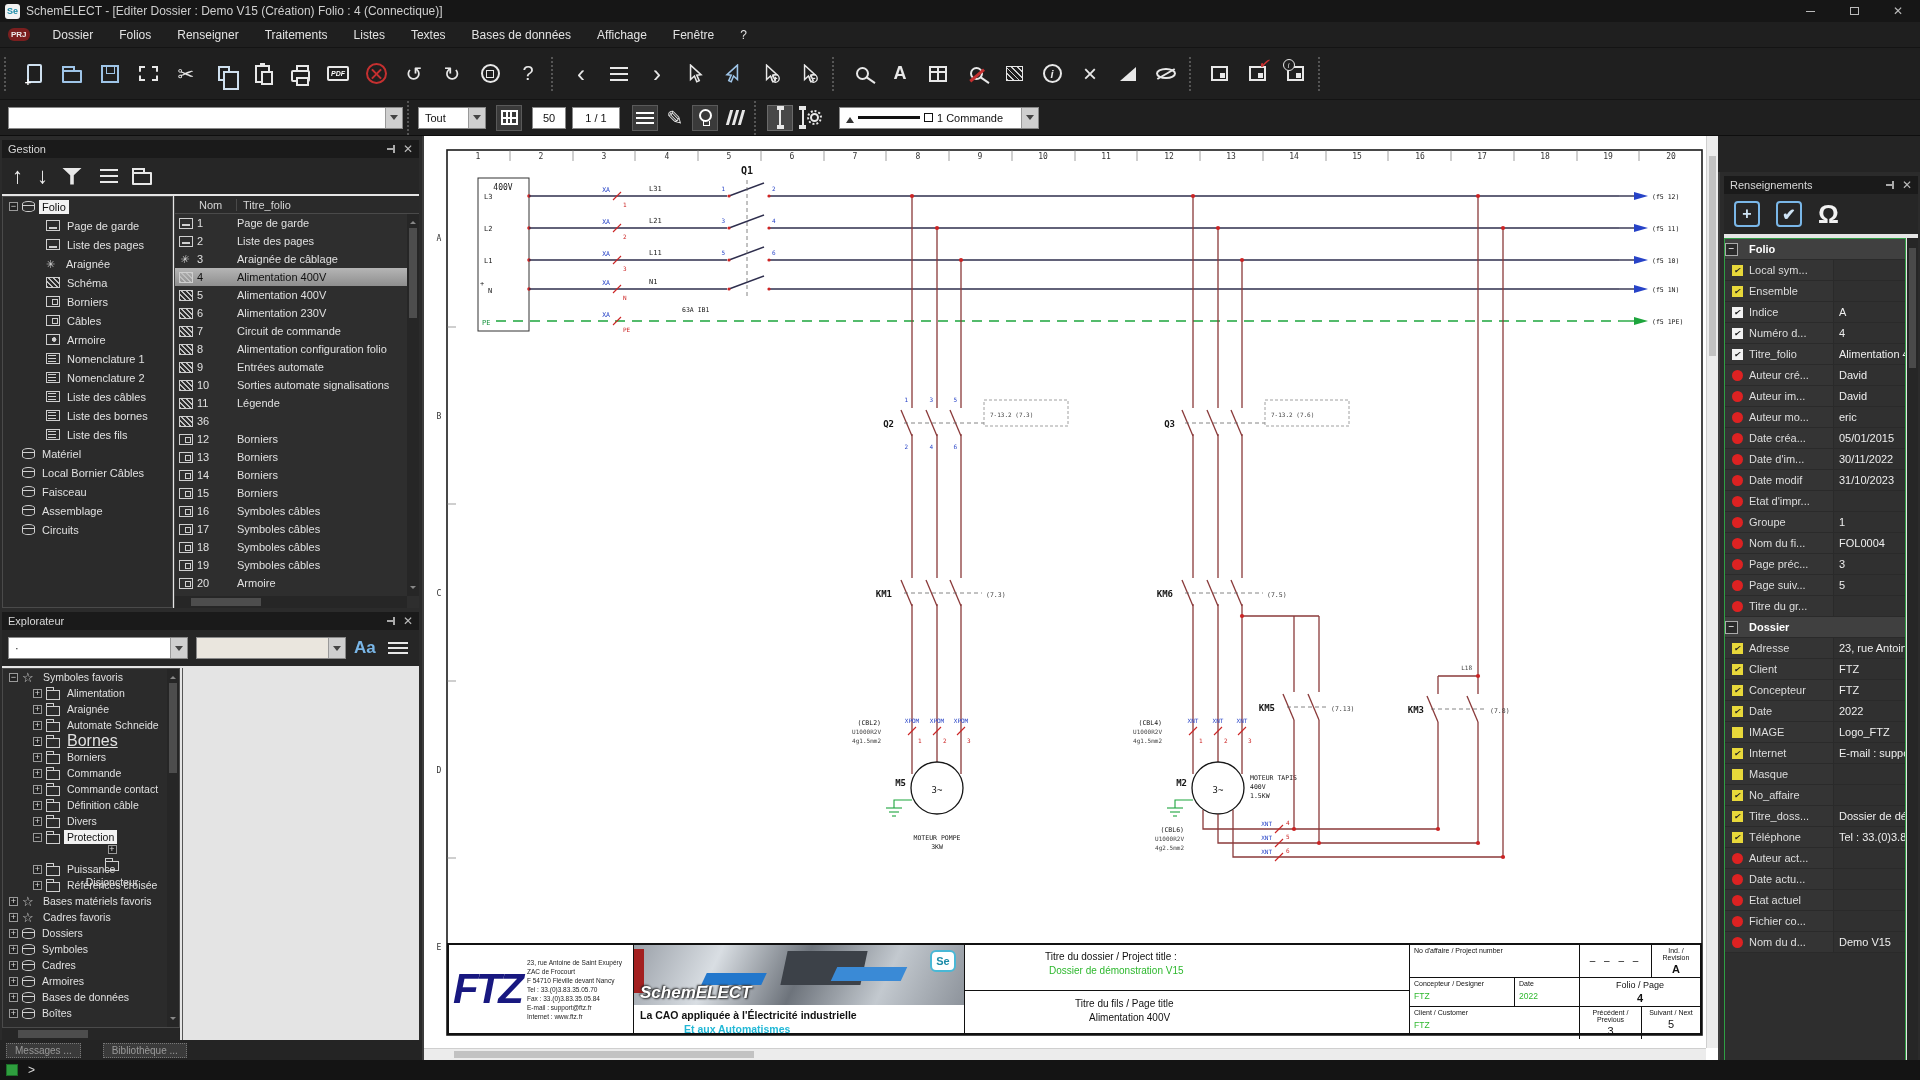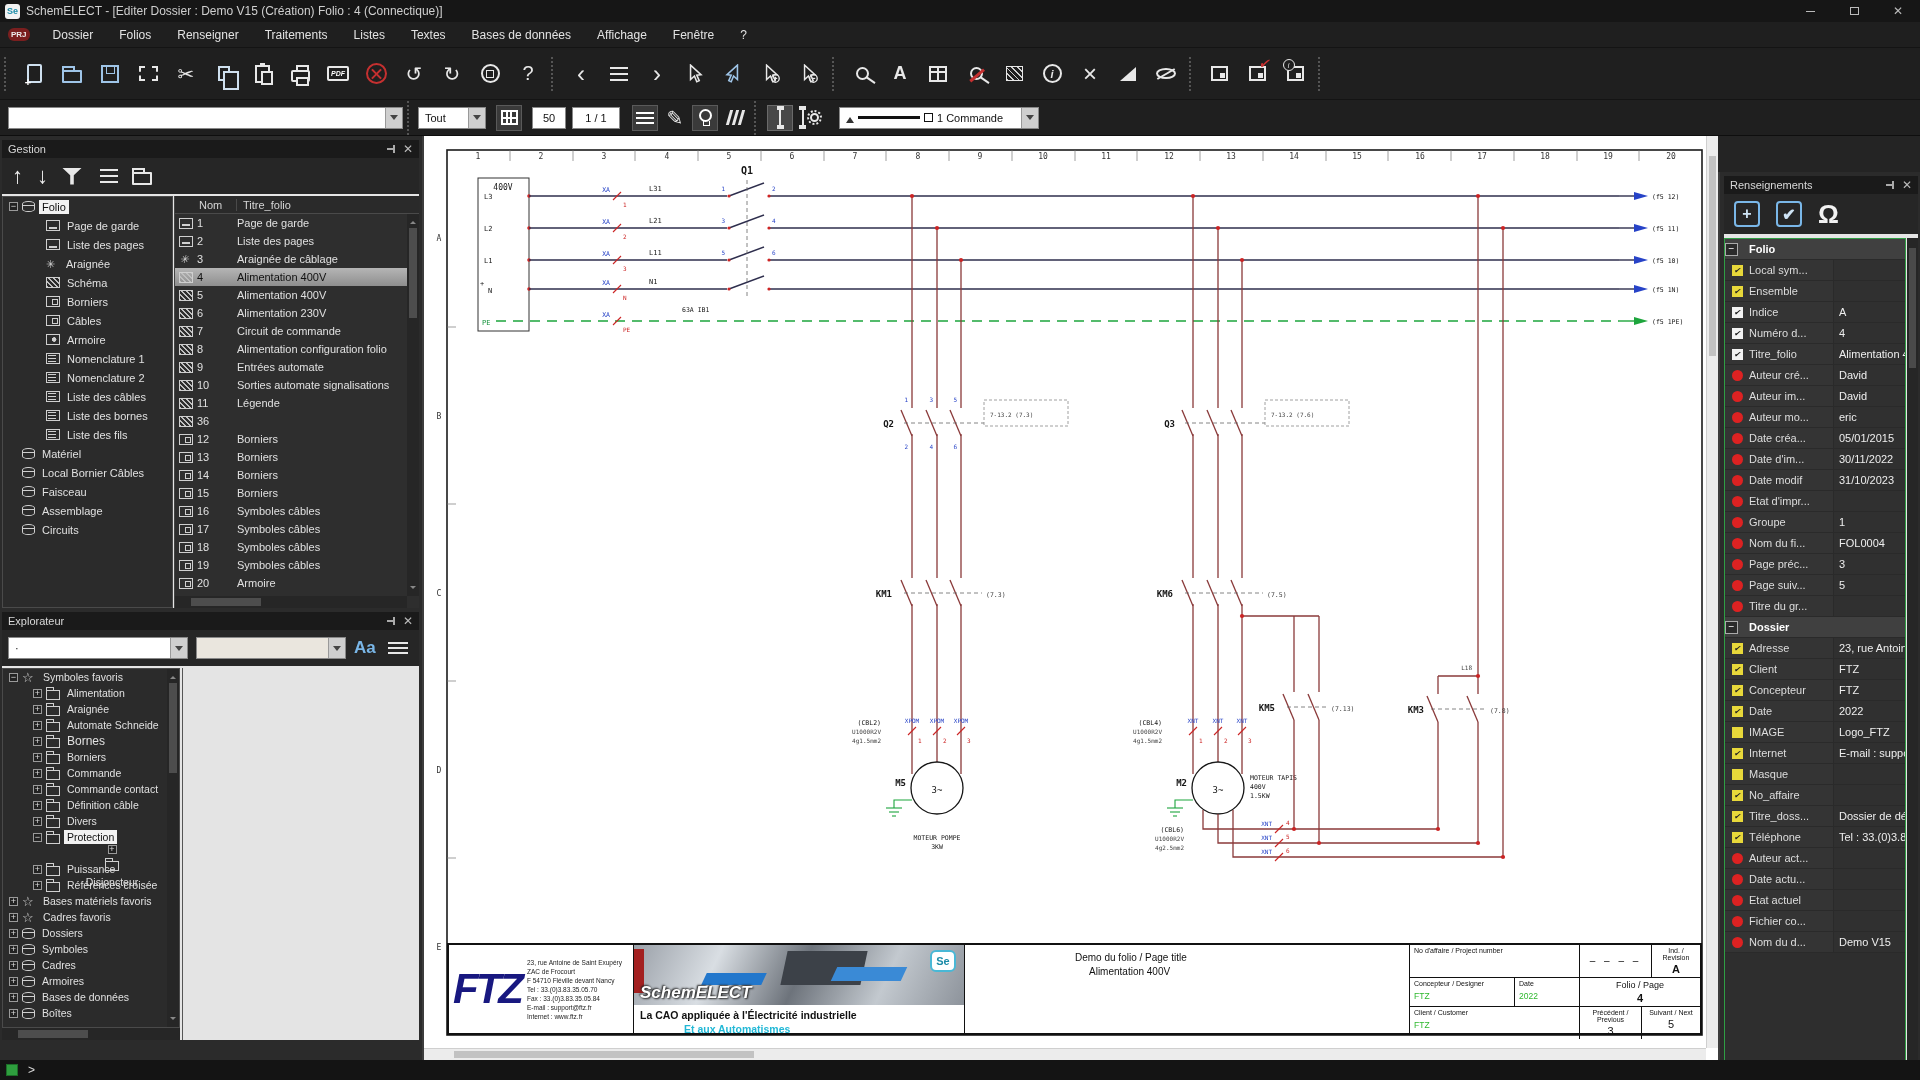--- a/index.html
+++ b/index.html
@@ -783,7 +783,7 @@
                 <span class="lbl">Automate Schneide</span>
               </div>
 
-              <div class="titem ind1" style="height:16px; font-size:12px;">
+              <div class="titem ind1" style="height:16px; font-size:16px;text-decoration:underline;">
                 <span class="expbox plus"></span>
                 <span class="tico ic-folder"></span>
                 <span class="lbl">Bornes</span>

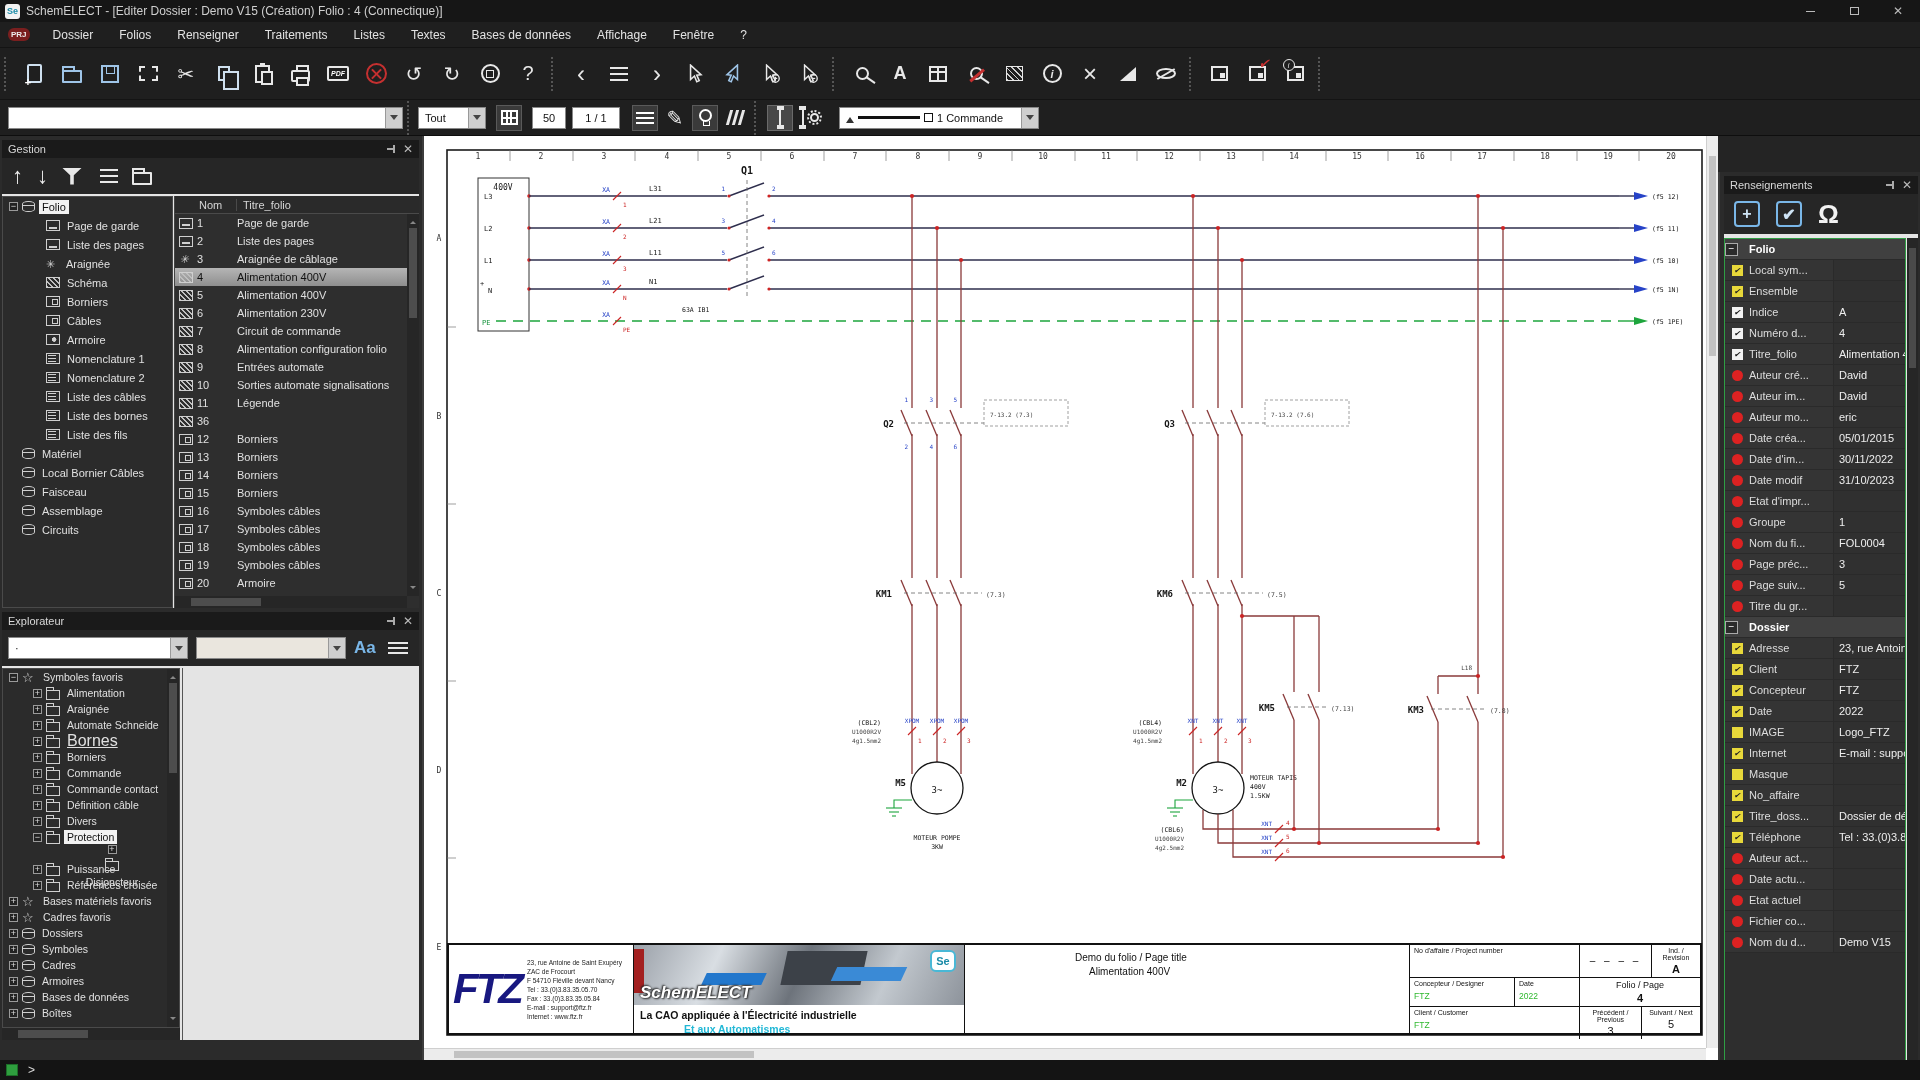--- a/index.html
+++ b/index.html
@@ -1267,6 +1267,10 @@
         <div class="tagline2">Et aux Automatismes</div>
       </div>
       <div class="tb-col3">
+        <div class="tb-c3top">
+          <div class="lab">Titre du dossier / Project title :</div>
+          <div class="val">Dossier de démonstration V15</div>
+        </div>
         <div class="tb-c3bot">
           <div class="lab">Demo du folio / Page title</div>
           <div class="val">Alimentation 400V</div>

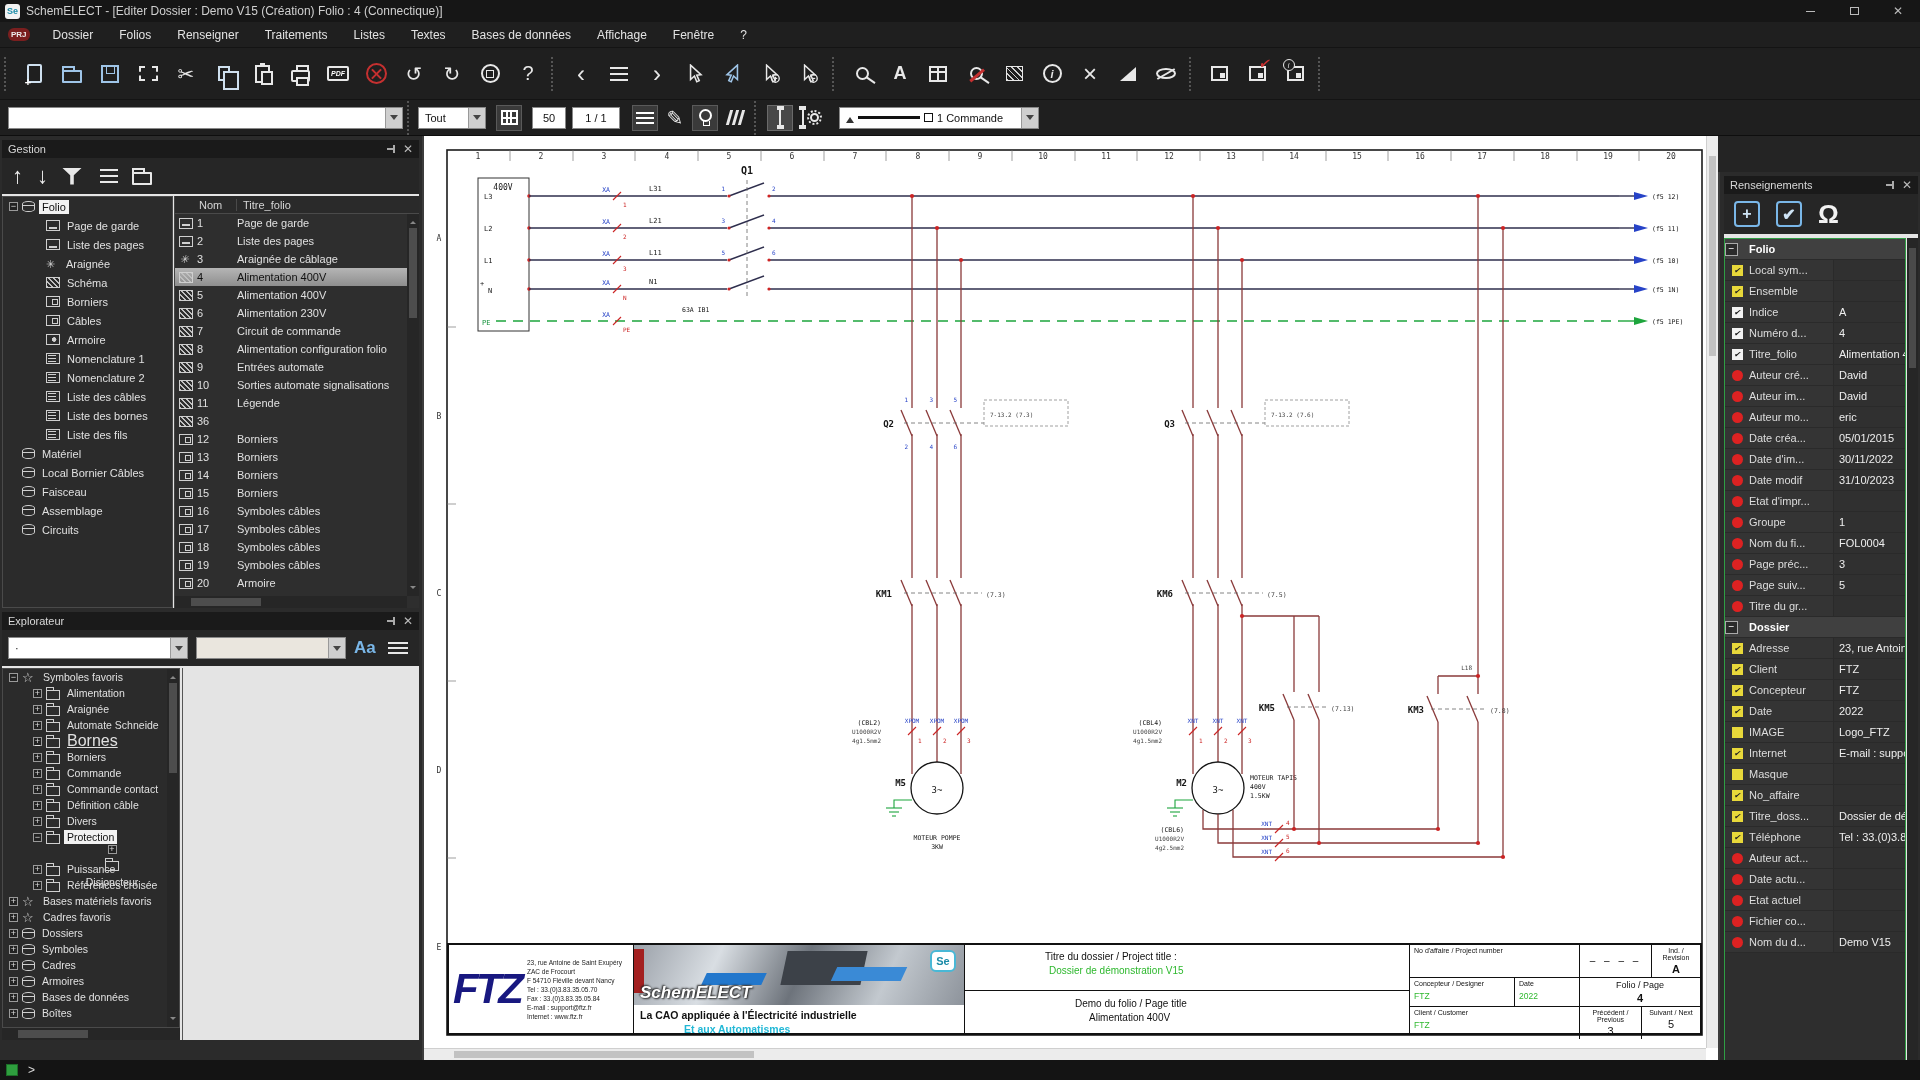--- a/index.html
+++ b/index.html
@@ -1272,7 +1272,7 @@
           <div class="val">Dossier de démonstration V15</div>
         </div>
         <div class="tb-c3bot">
-          <div class="lab">Demo du folio / Page title</div>
+          <div class="lab">Titre du fils / Page title</div>
           <div class="val">Alimentation 400V</div>
         </div>
       </div>

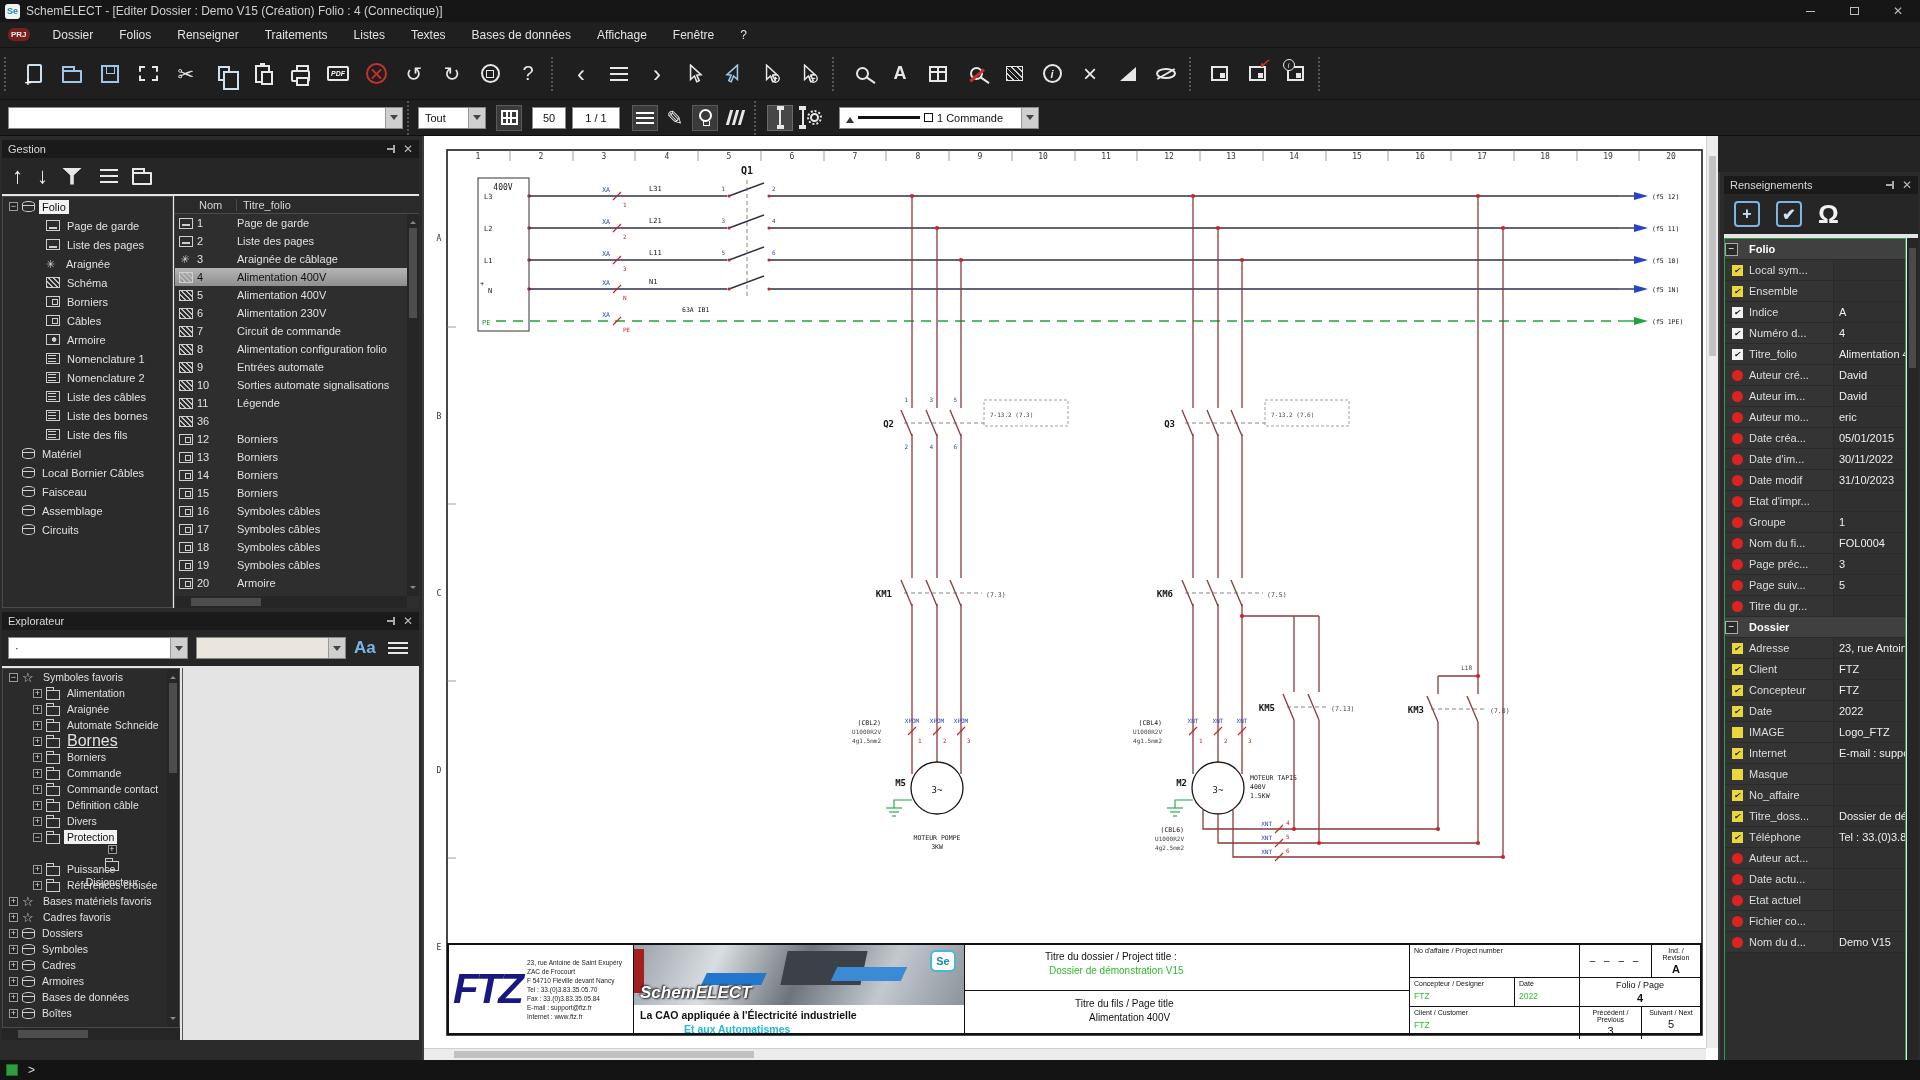--- a/index.html
+++ b/index.html
@@ -902,6 +902,10 @@
       </div>
     </div>
 
+    <div class="dock-tabs">
+      <span class="dtab">Messages ...</span>
+      <span class="dtab">Bibliothèque ...</span>
+    </div>
   </div>
 
   <div class="canvas">

